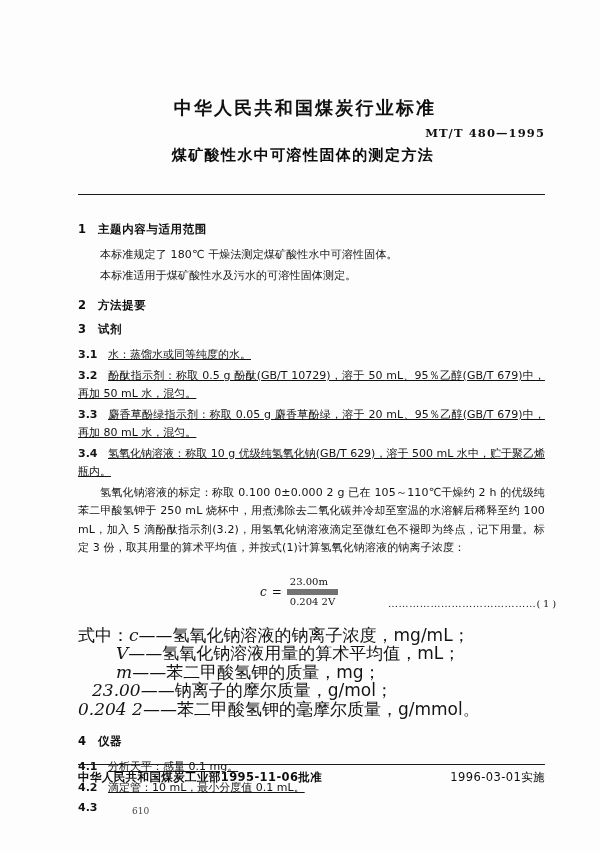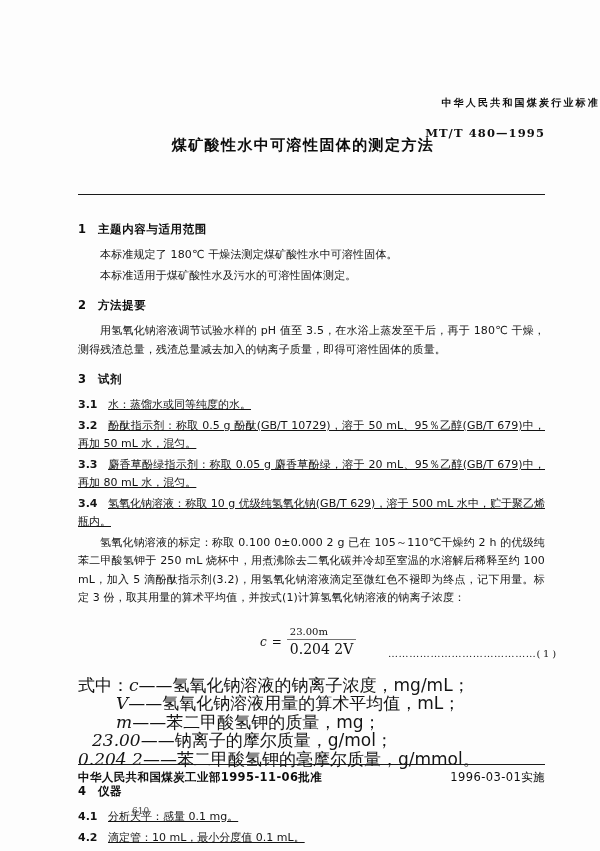--- a/index.html
+++ b/index.html
@@ -32,8 +32,8 @@
     top: 96px;
   }
   .org-title {
-    text-align: right;
-    font-size: 10px;
+    text-align: center;
+    font-size: 18px;
     font-weight: bold;
     letter-spacing: 2.2px;
     color: #101010;

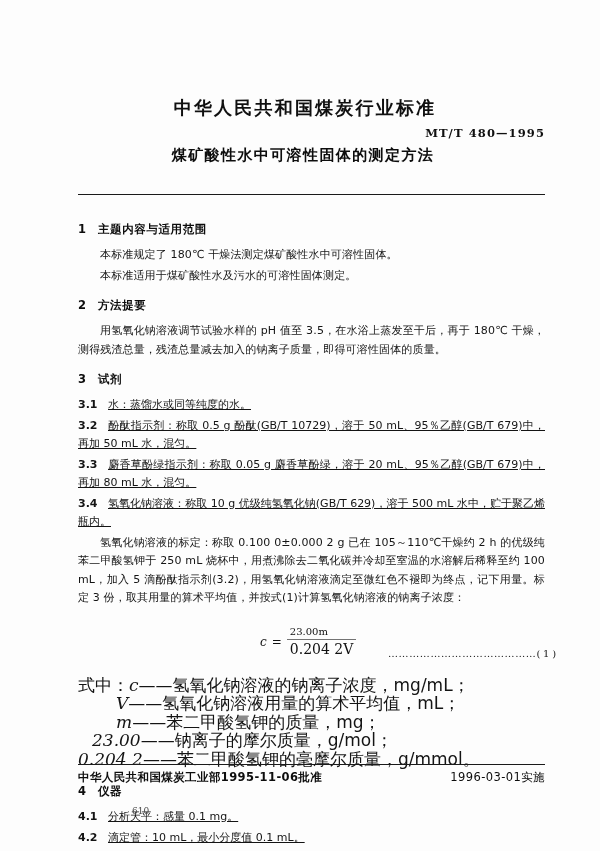--- a/index.html
+++ b/index.html
@@ -245,7 +245,6 @@
     <div class="sec-head">
       <span class="num">2</span><span>方法提要</span>
     </div>
-    <p class="para indent gap-md">用氢氧化钠溶液调节试验水样的 pH 值至 3.5，在水浴上蒸发至干后，再于 180℃ 干燥，测得残渣总量，残渣总量减去加入的钠离子质量，即得可溶性固体的质量。</p>
 
     <div class="sec-head">
       <span class="num">3</span><span>试剂</span>

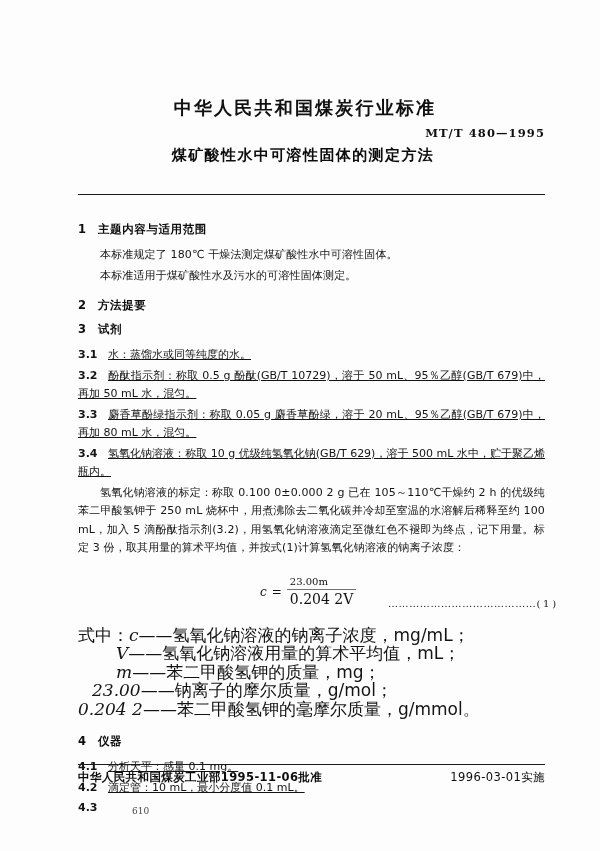--- a/index.html
+++ b/index.html
@@ -157,9 +157,9 @@
     white-space: nowrap;
   }
   .frac .denom {
-    border-top: 1px solid #737373;
+    border-top: 6px solid #737373;
     padding: 1px 3px 0 3px;
-    font-size: 14px;
+    font-size: 10px;
     white-space: nowrap;
   }
   .formula-tag {

